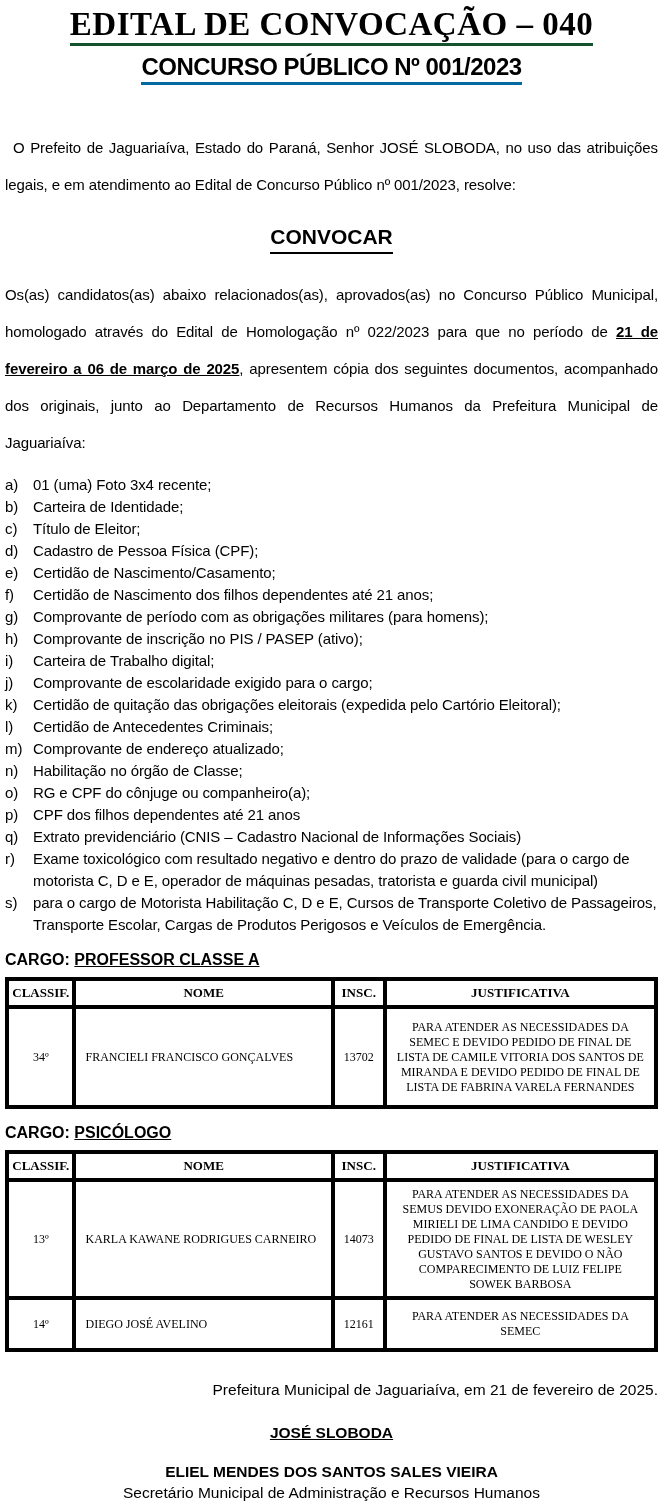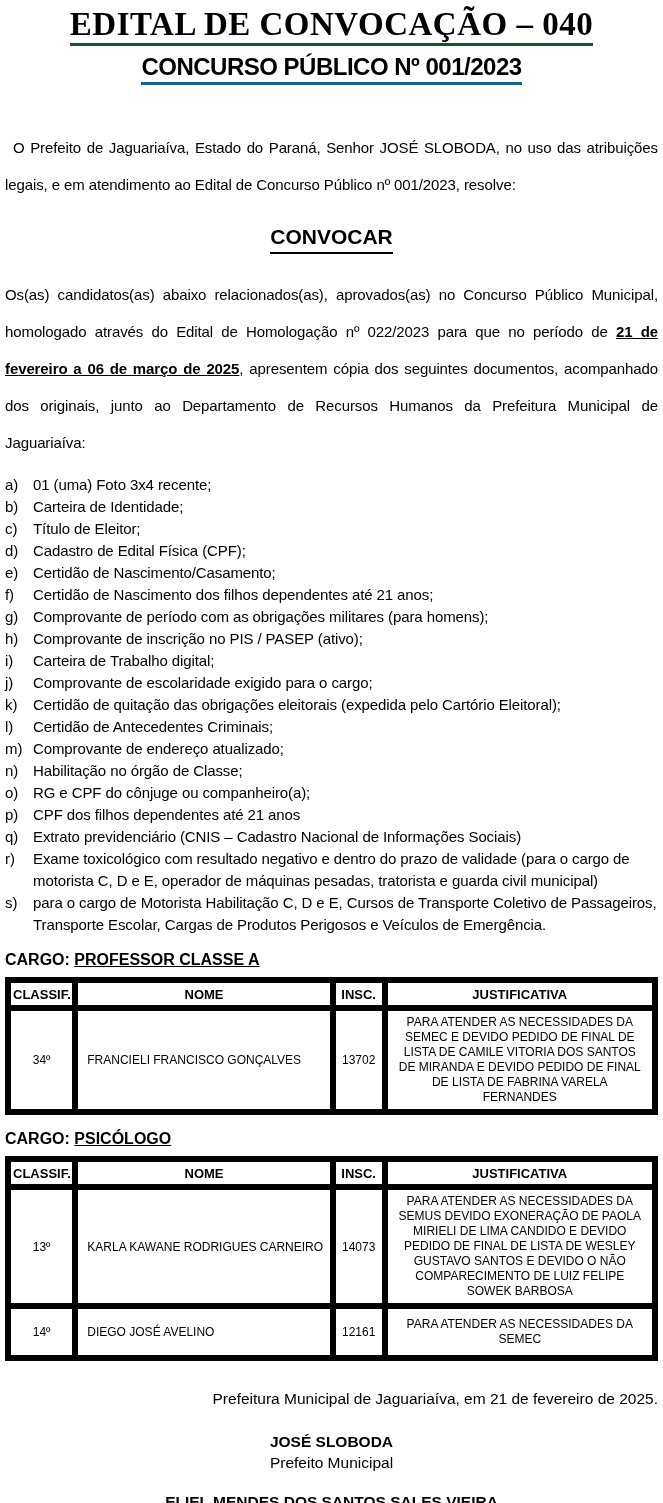--- a/index.html
+++ b/index.html
@@ -144,7 +144,7 @@
       </li>
     <li>
         <span class="li-letter">d)</span>
-        <span class="li-text">Cadastro de Edital Física (CPF);</span>
+        <span class="li-text">Cadastro de Pessoa Física (CPF);</span>
       </li>
     <li>
         <span class="li-letter">e)</span>

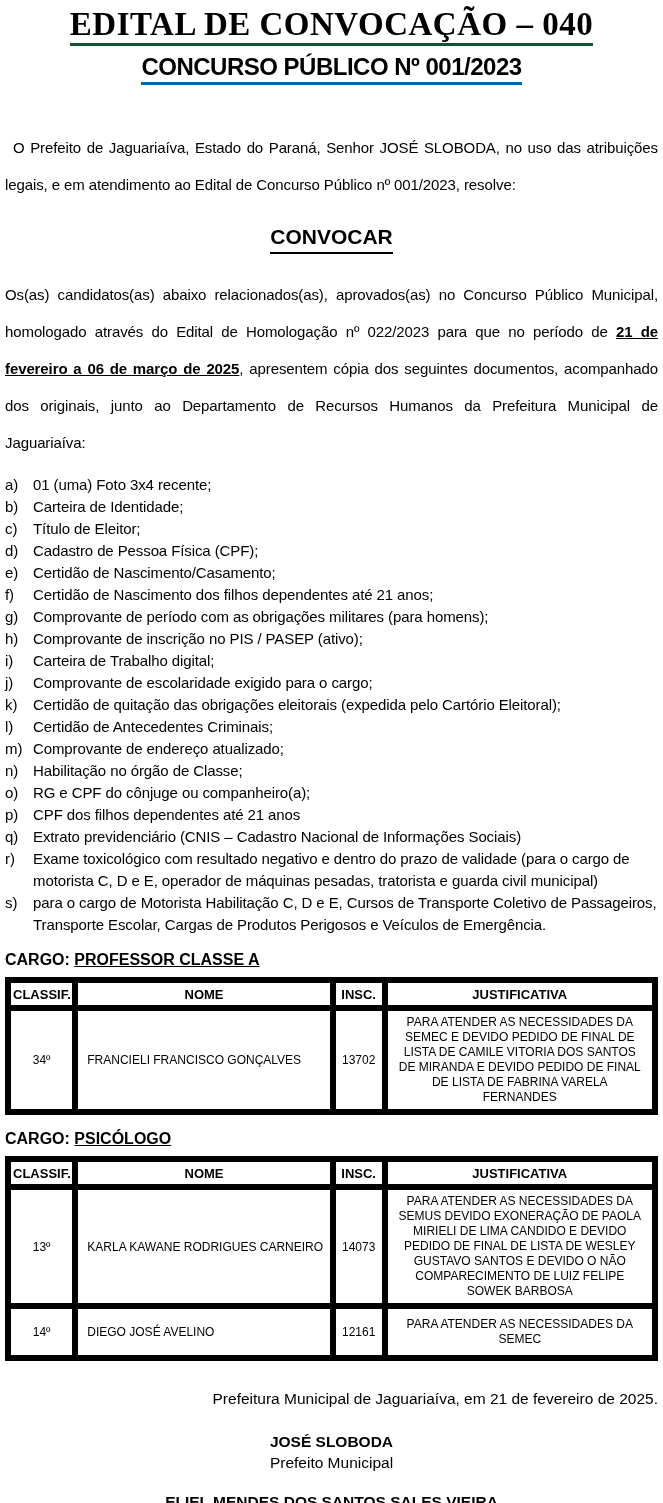--- a/index.html
+++ b/index.html
@@ -77,7 +77,7 @@
     border: 2px solid #000;
     table-layout: fixed;
   }
-  .doc-table th, .doc-table td { border: 6px solid #000000; }
+  .doc-table th, .doc-table td { border: 4px solid #000000; font-family: Liberation Serif, serif; }
   .doc-table th {
     font-size: 13px;
     height: 28px;

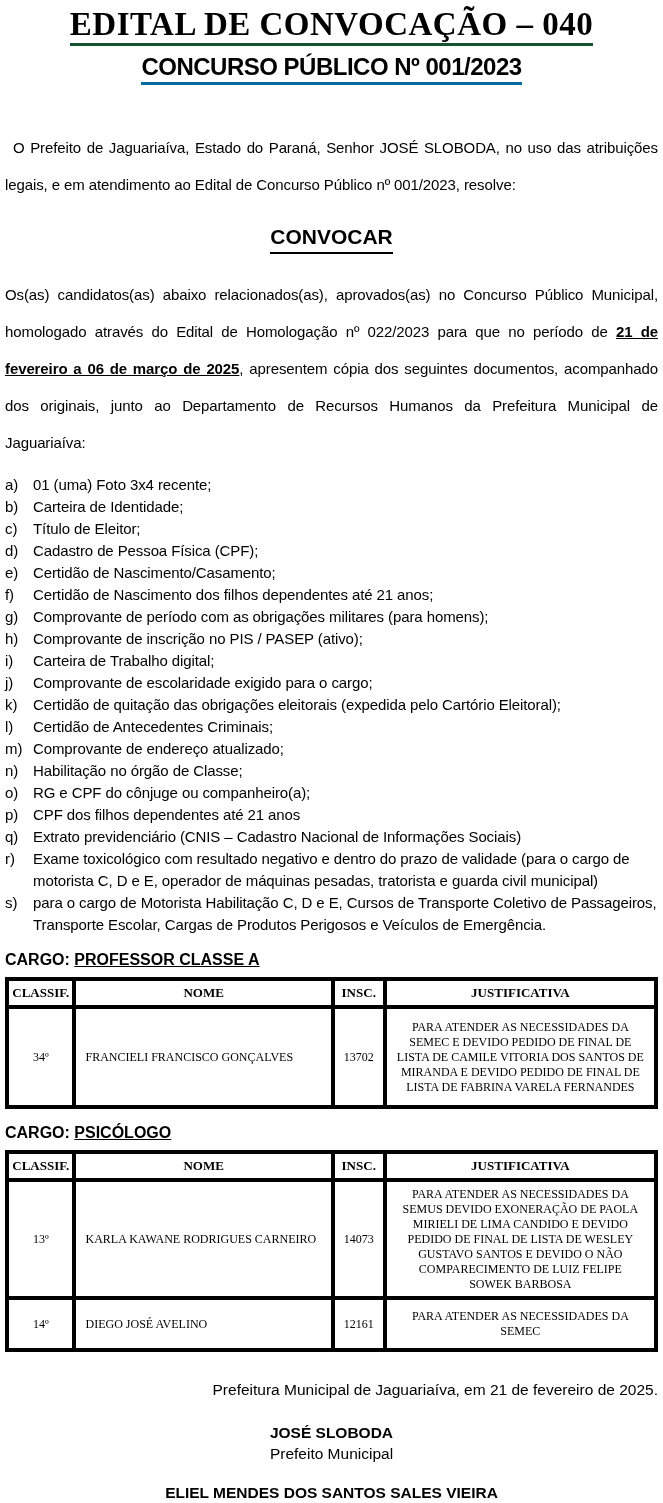--- a/index.html
+++ b/index.html
@@ -103,7 +103,7 @@
   .h42  { height: 52px; }
   .date-line { margin-top: 28px; text-align: right; font-size: 15.5px; line-height: 20px; }
   .signature { text-align: center; }
-  .sig1 { margin-top: 22px; }
+  .sig1 { margin-top: 22px; text-decoration: underline; }
   .sig2 { margin-top: 18px; }
   .sig-name { font-weight: bold; font-size: 15.5px; line-height: 21px; }
   .sig-role { font-size: 15.5px; line-height: 21px; }

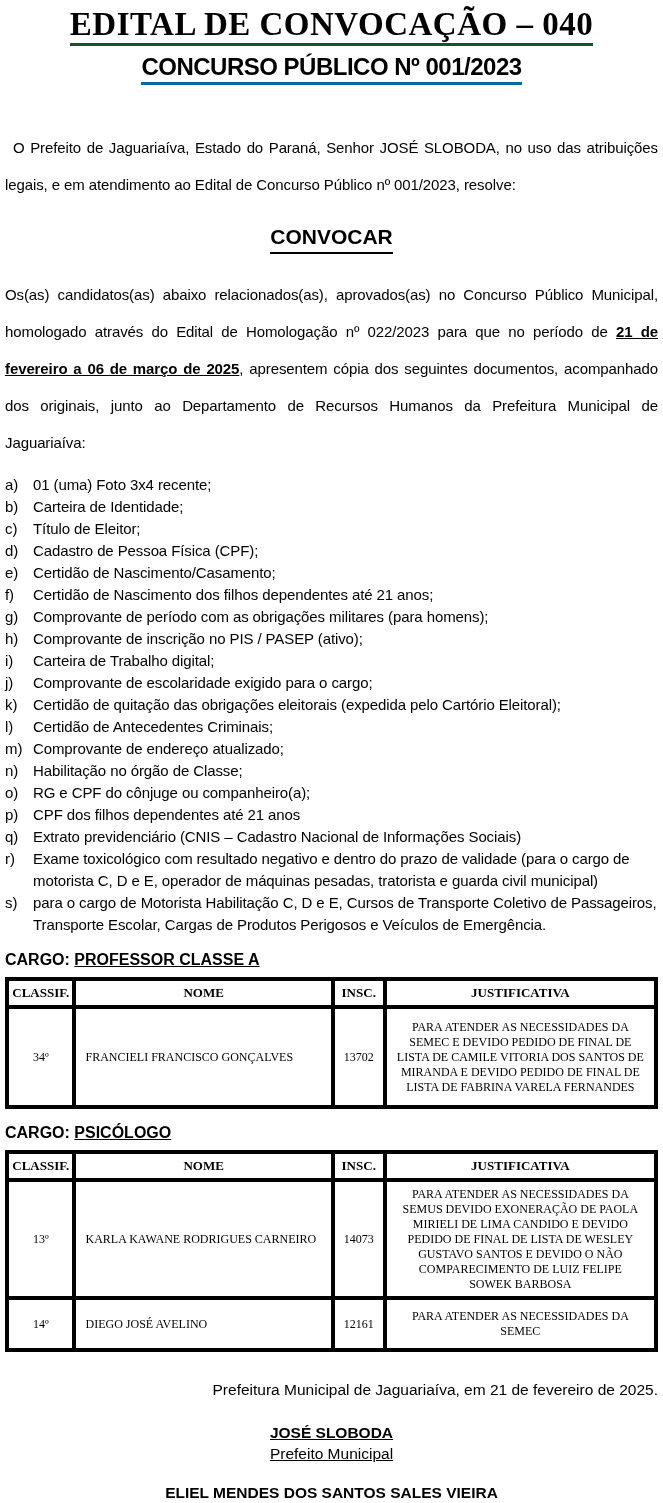--- a/index.html
+++ b/index.html
@@ -272,7 +272,6 @@
 
   <div class="signature sig1">
     <div class="sig-name">JOSÉ SLOBODA</div>
-    <div class="sig-role">Prefeito Municipal</div>
   </div>
 
   <div class="signature sig2">

